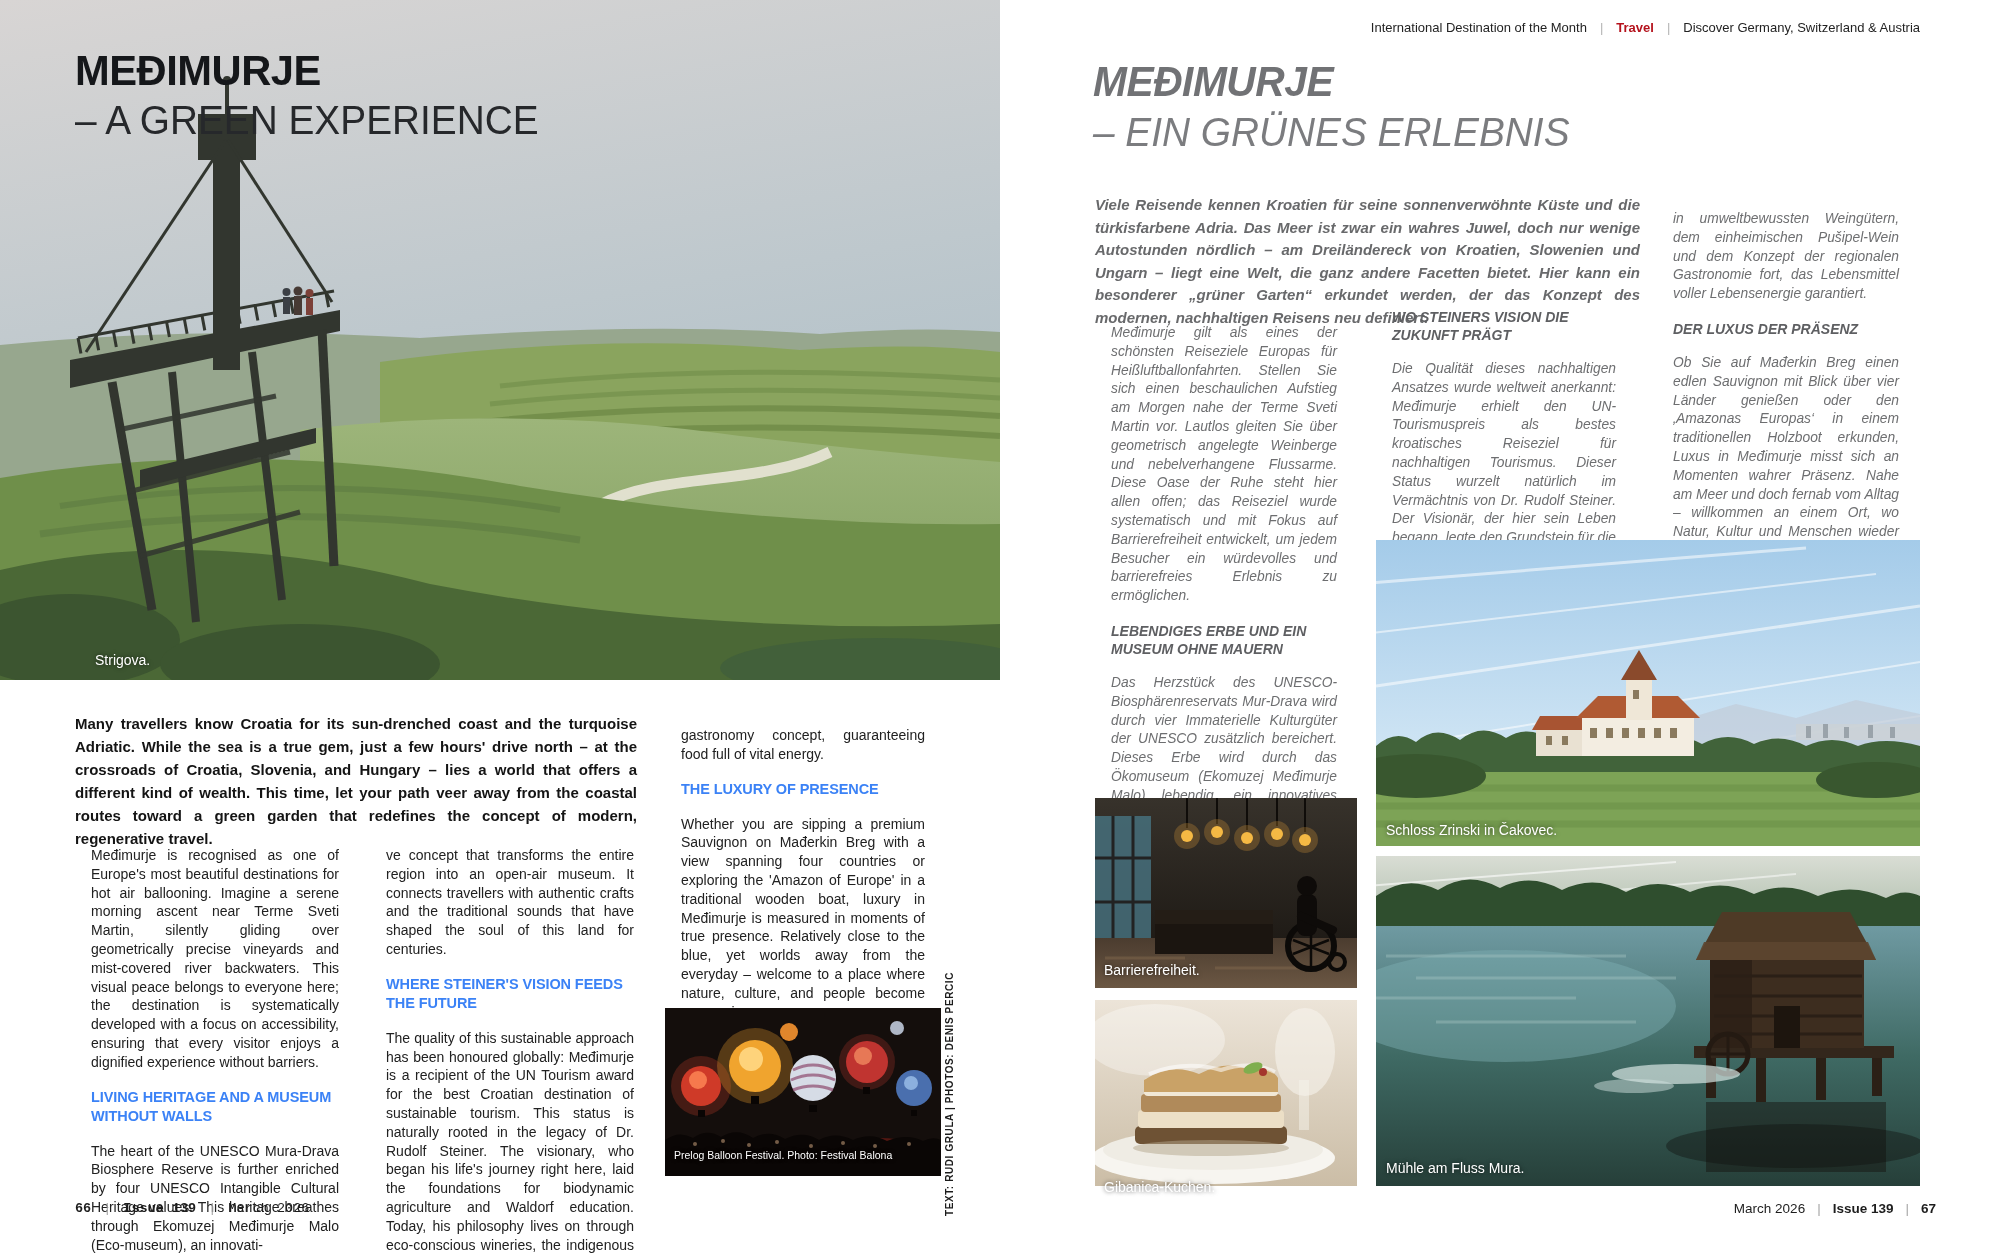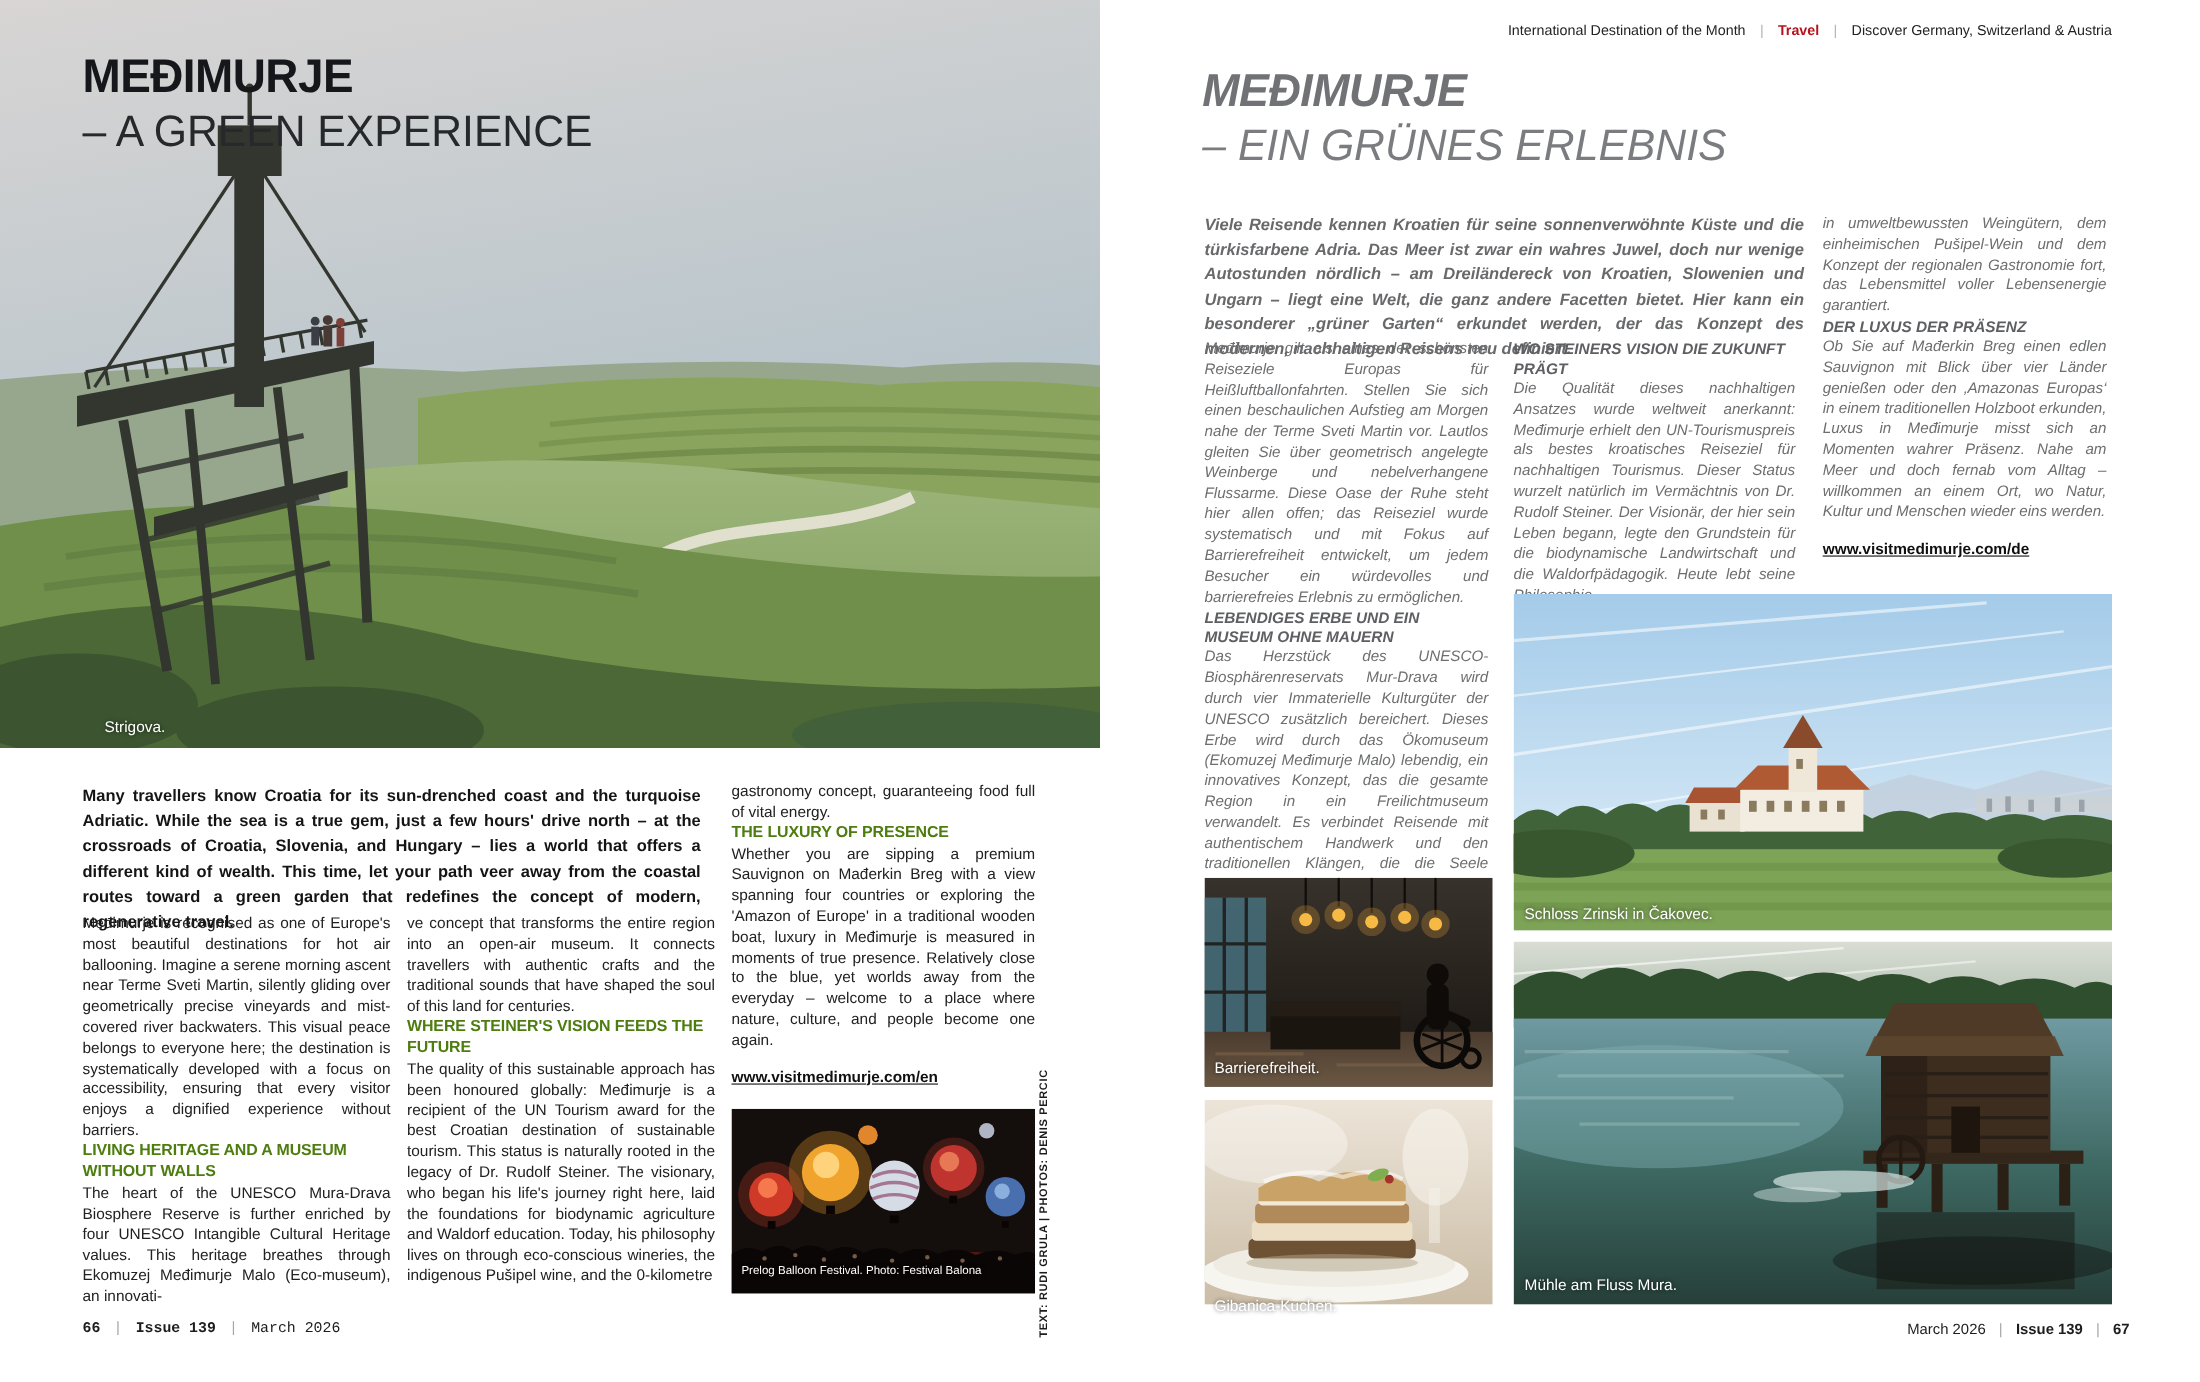--- a/index.html
+++ b/index.html
@@ -17,7 +17,7 @@
   .cap-strigova{left:95px;top:652px;}
   .intro-en{left:75px;top:712px;width:562px;font-size:15px;line-height:23px;font-weight:bold;color:#141414;text-align:justify;}
   .col{text-align:justify;}
-  .col p{margin:0;}
+  .col p{margin:16px;}
   .body-en{font-size:14px;line-height:18.8px;color:#212121;}
   .h-en{font-weight:bold;font-size:14.5px;line-height:19px;color:#4d7c0f;margin:14px 0 5px;letter-spacing:-0.1px;text-align:left;}
   .c1{left:75px;top:830px;width:280px;}

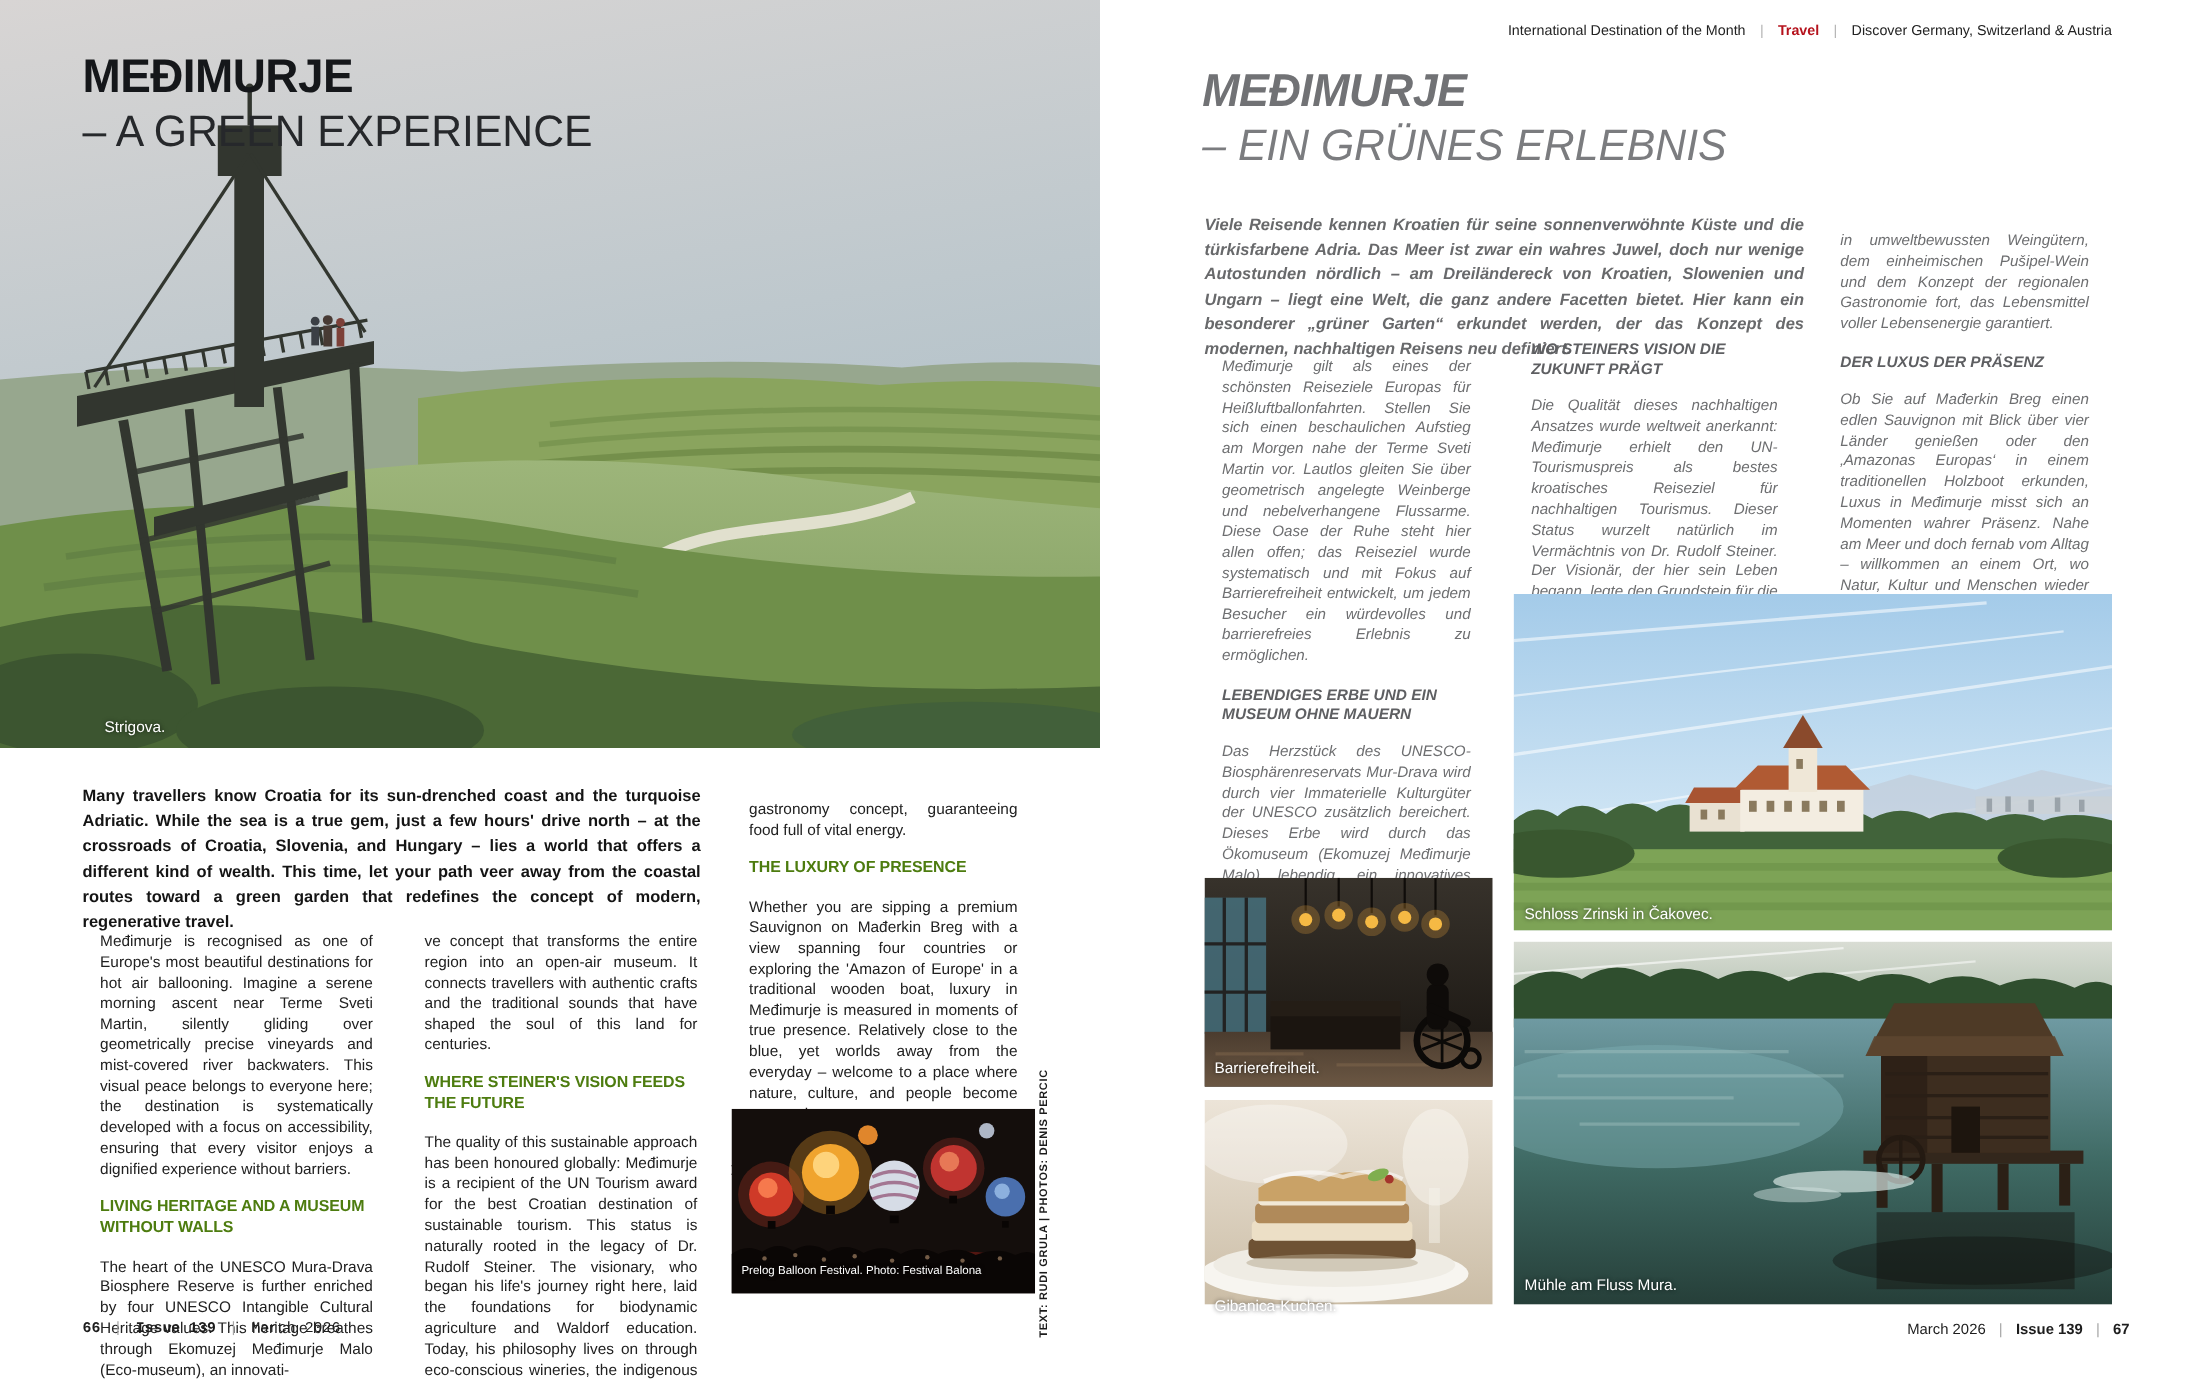--- a/index.html
+++ b/index.html
@@ -19,7 +19,7 @@
   .col{text-align:justify;}
   .col p{margin:16px;}
   .body-en{font-size:14px;line-height:18.8px;color:#212121;}
-  .h-en{font-weight:bold;font-size:14.5px;line-height:19px;color:#4d7c0f;margin:14px 0 5px;letter-spacing:-0.1px;text-align:left;}
+  .h-en{font-weight:bold;font-size:14.5px;line-height:19px;color:#3b82f6;margin:14px 0 5px;letter-spacing:-0.1px;text-align:left;}
   .c1{left:75px;top:830px;width:280px;}
   .c2{left:370px;top:830px;width:280px;}
   .c3{left:665px;top:710px;width:276px;}

